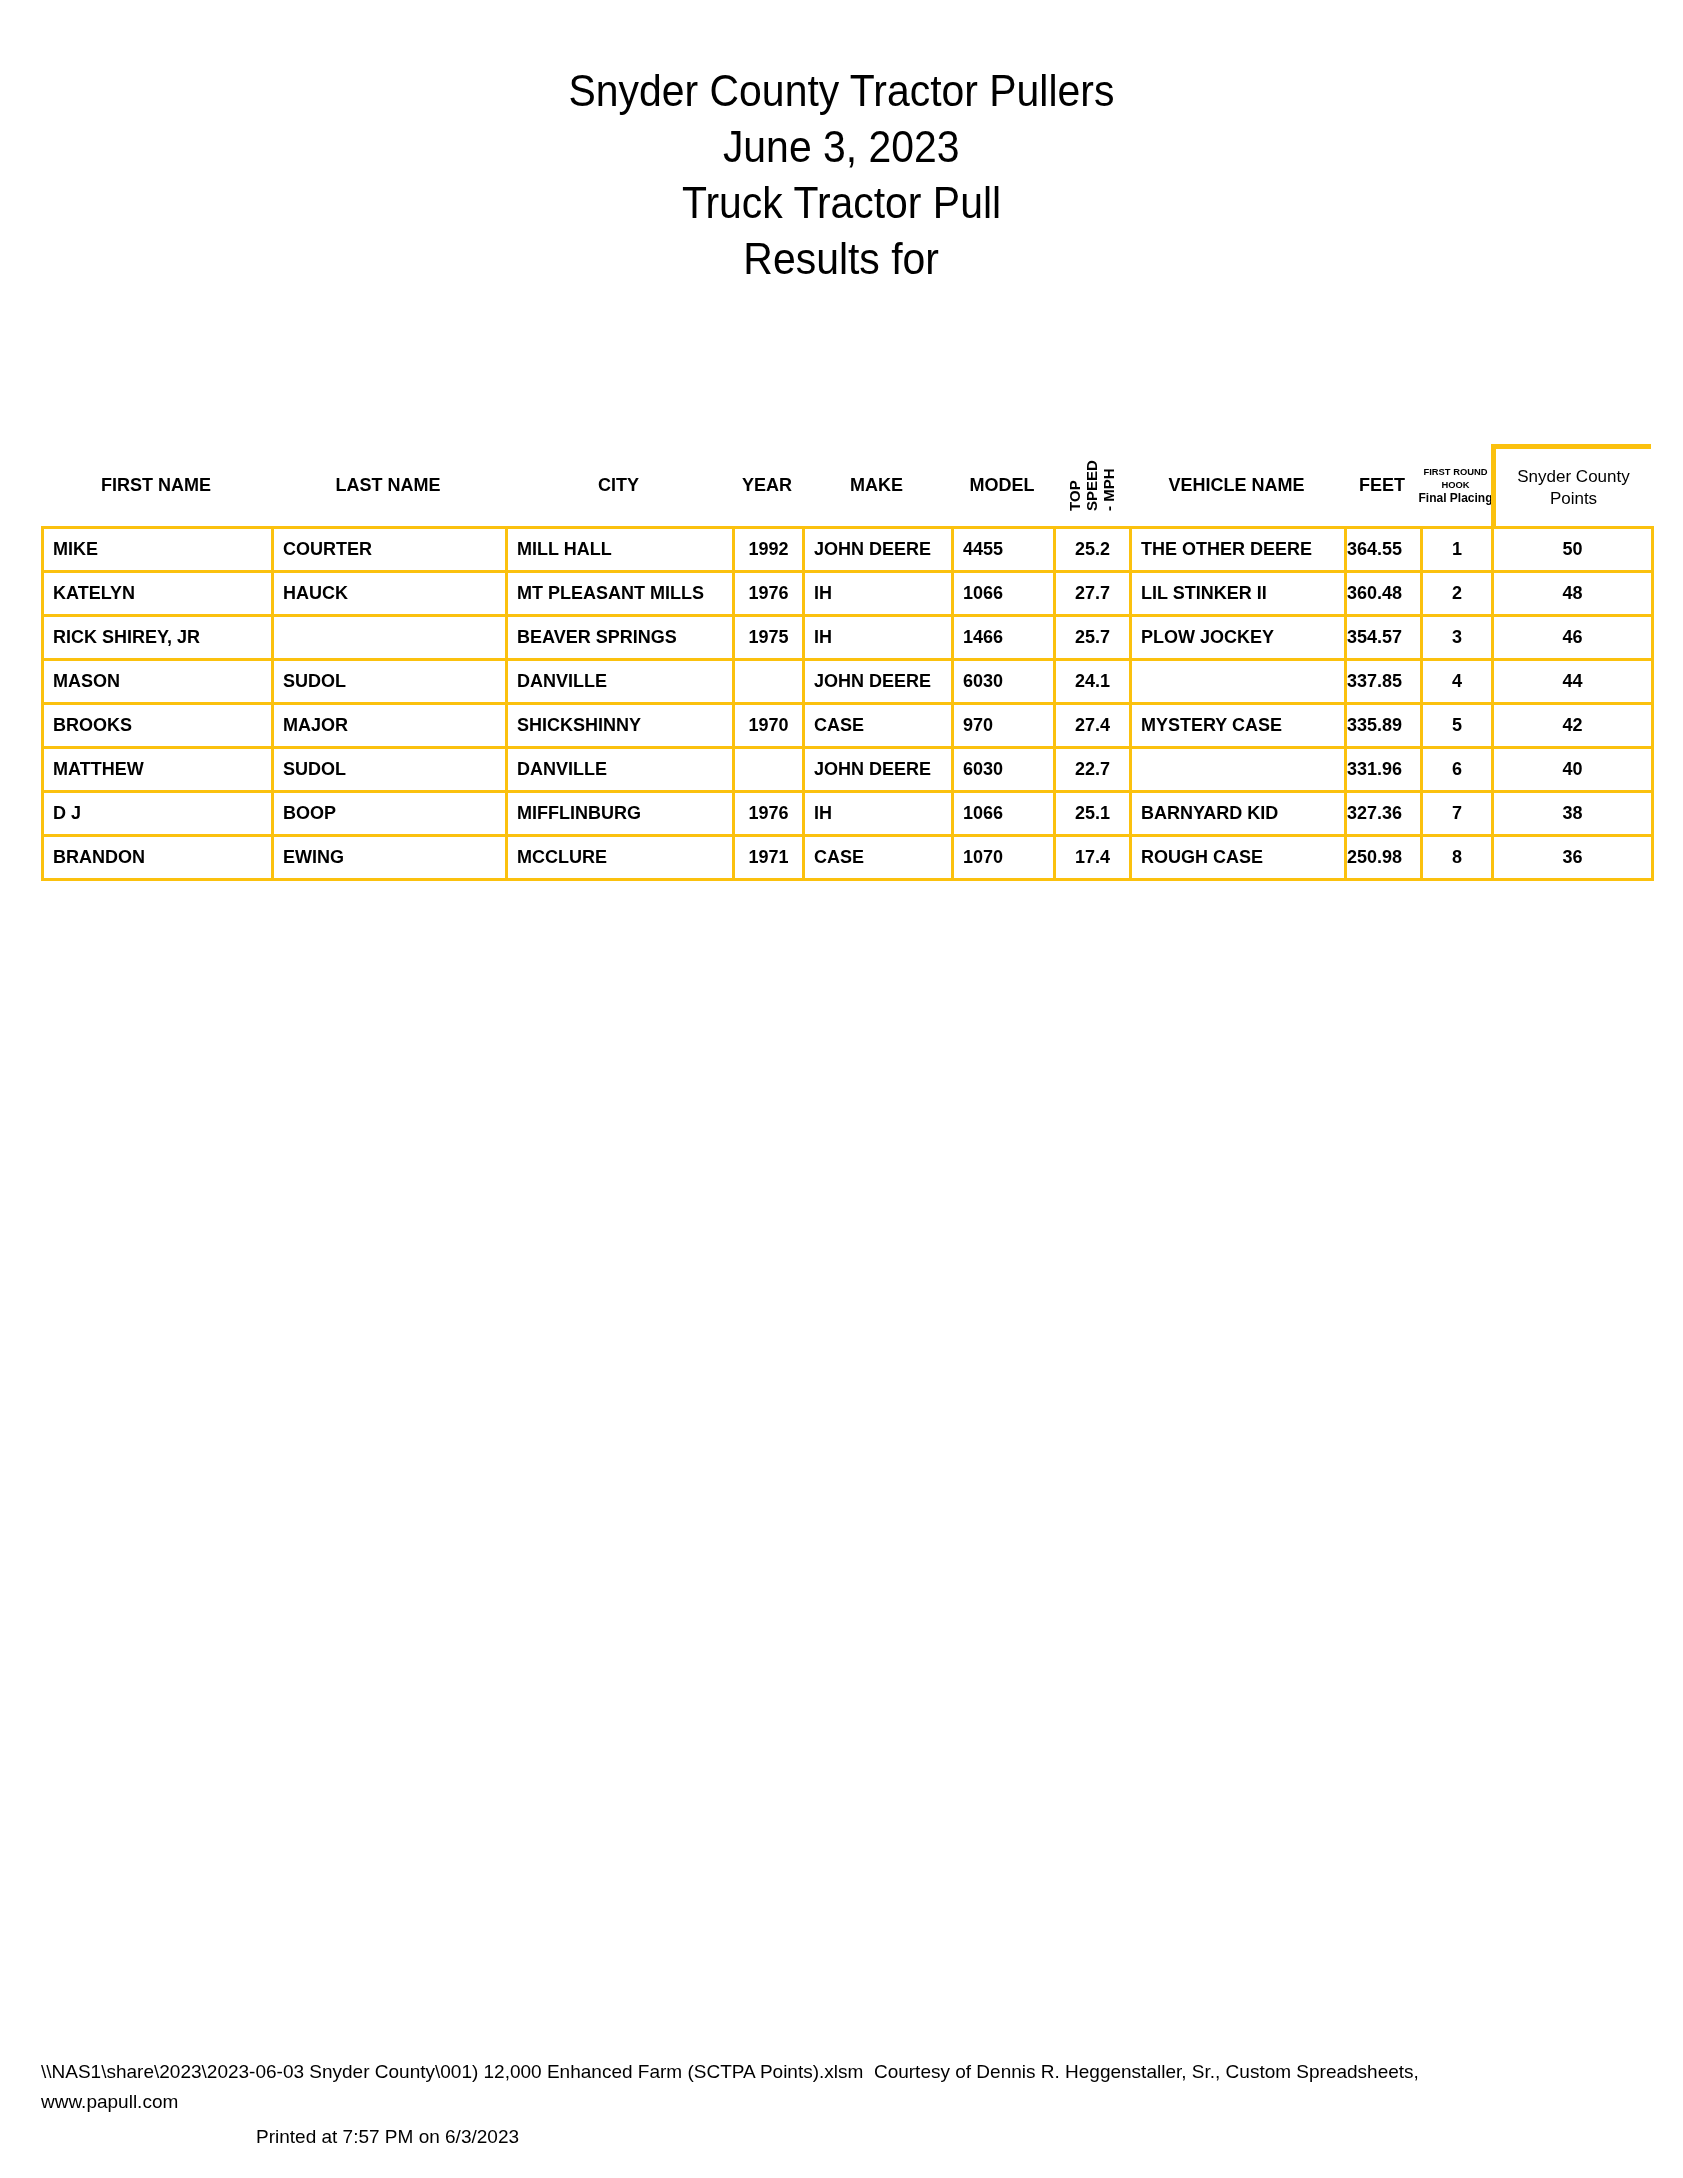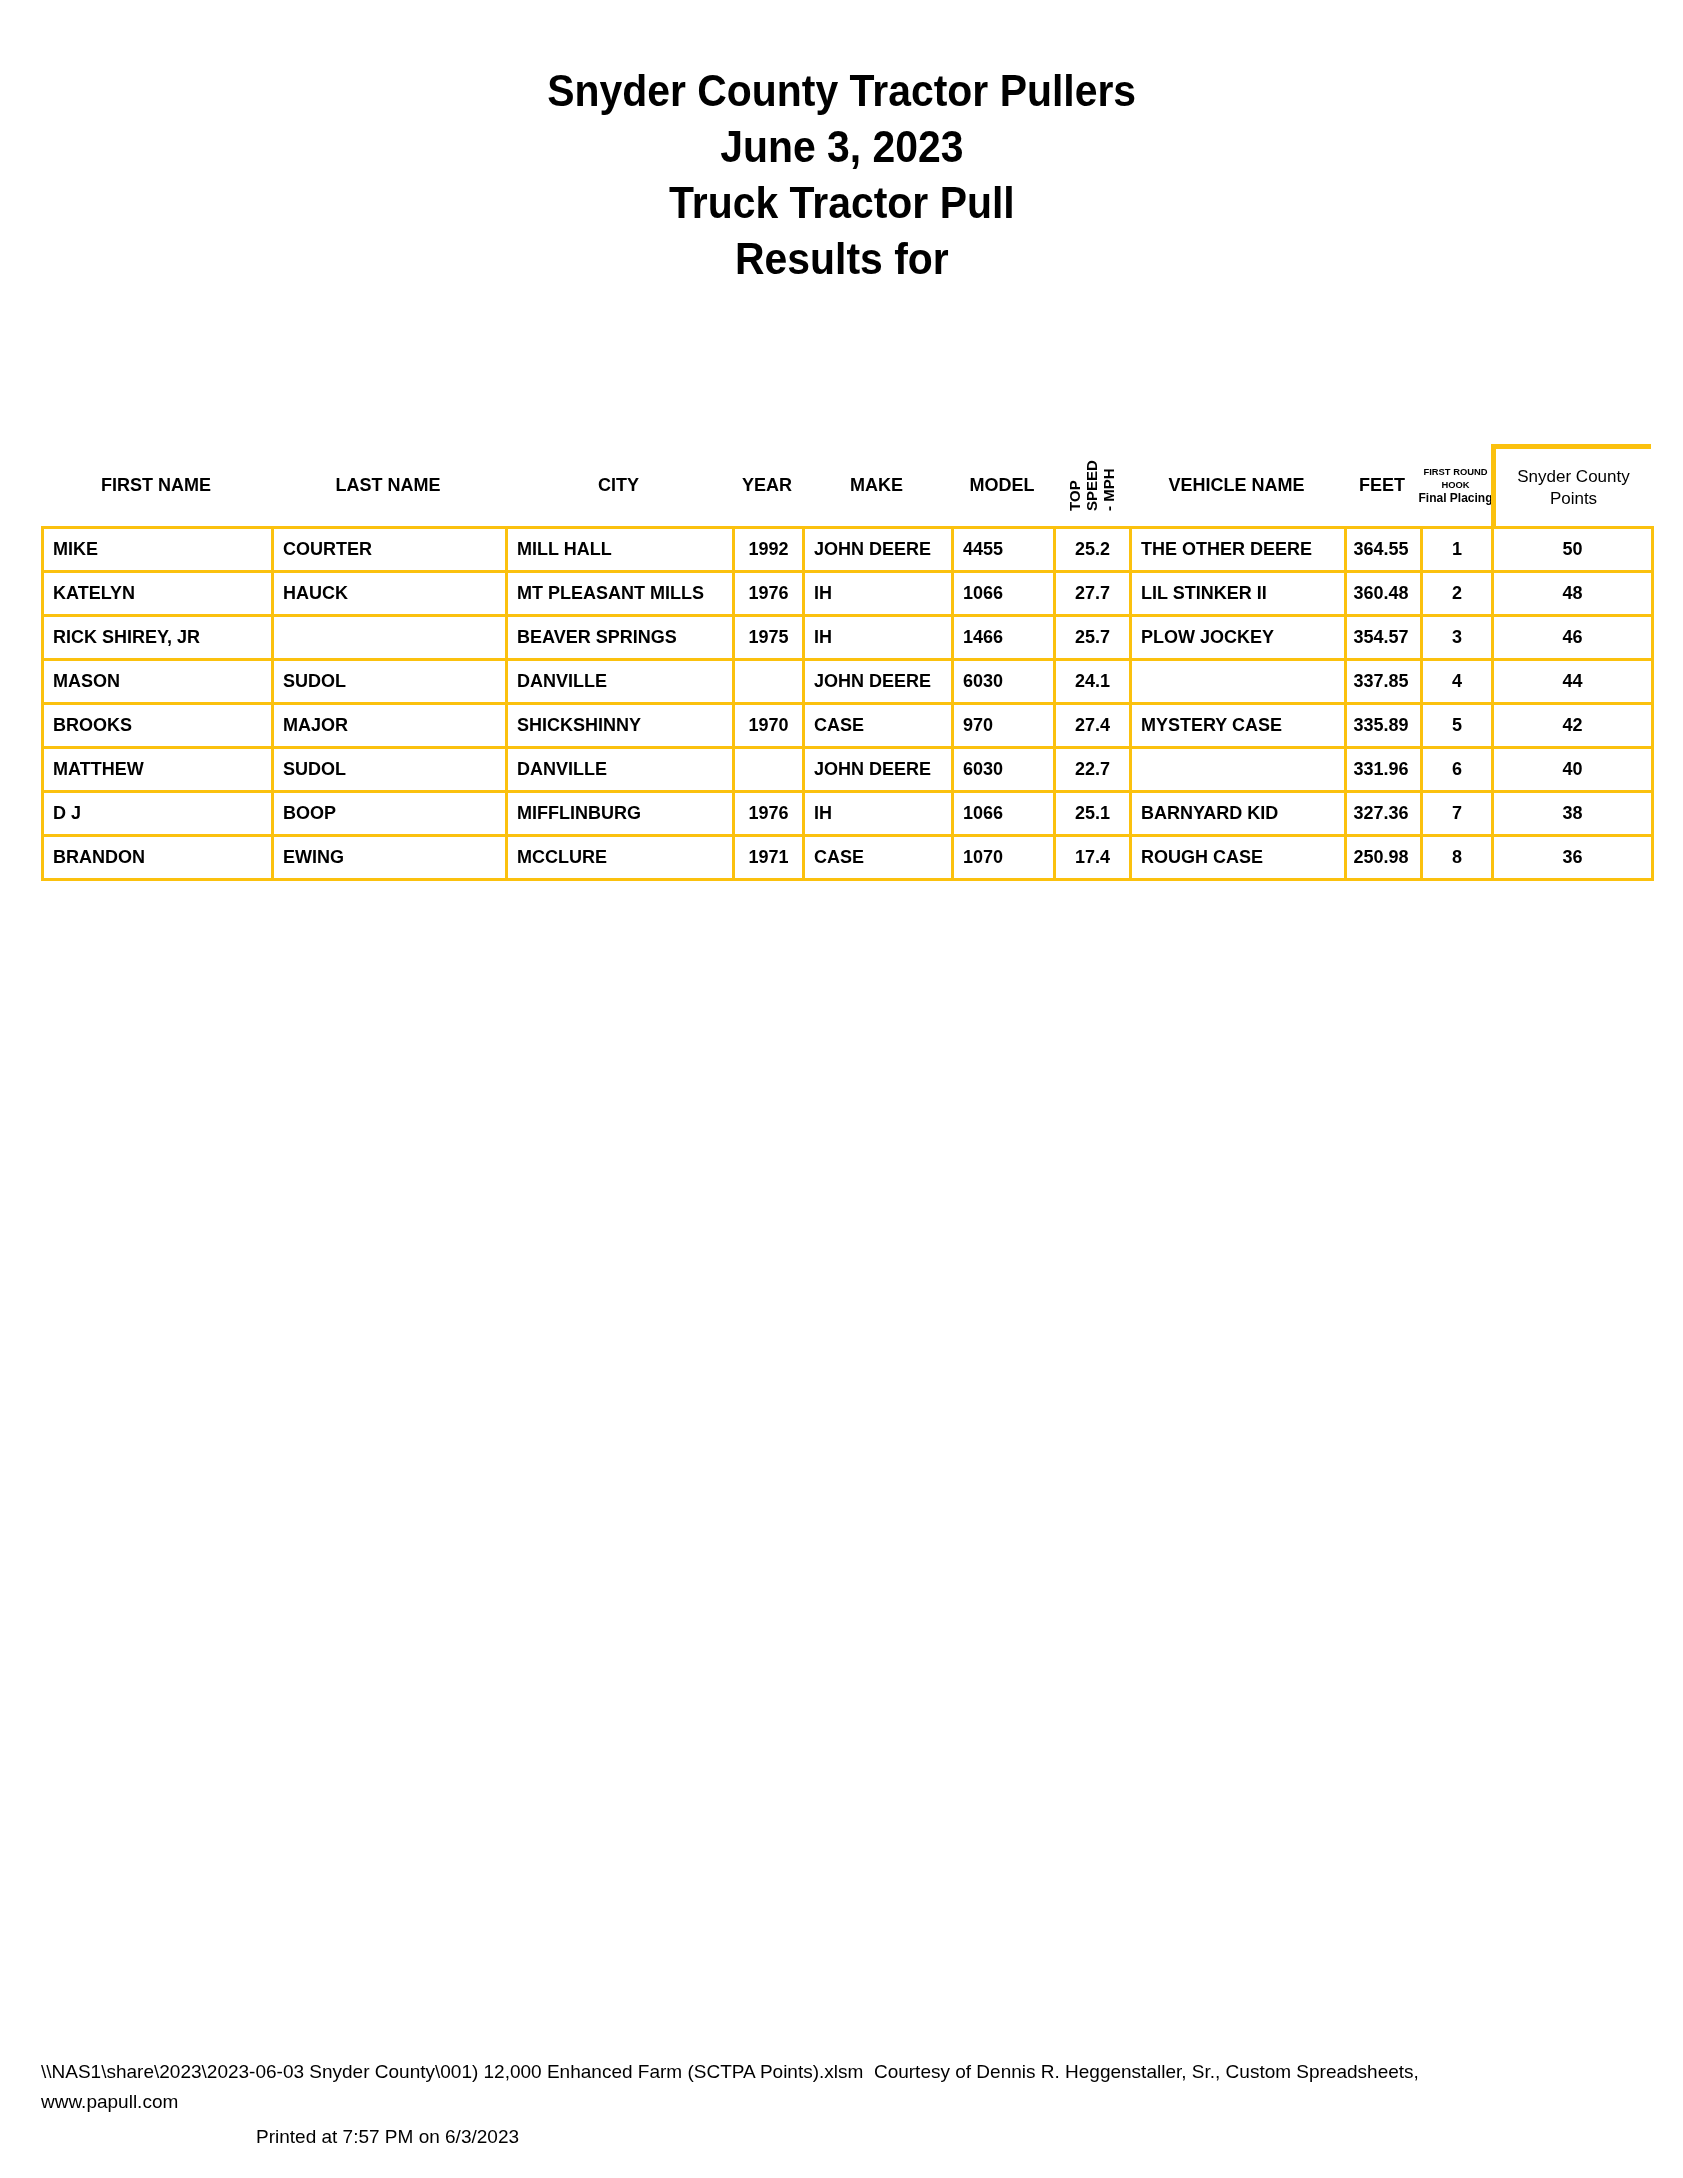--- a/index.html
+++ b/index.html
@@ -10,7 +10,7 @@
   }
   
   .title-block { position:absolute; top:63px; left:0; width:1683px; text-align:center; }
-  .title-line { height:56px; line-height:56px; font-size:44px; font-weight:bold; white-space:nowrap; }
+  .title-line { height:56px; line-height:56px; font-size:44px; font-weight:normal; white-space:nowrap; }
   .title-line > span { display:inline-block; transform:scaleX(0.93); }
   
   .header-row { position:absolute; top:444px; left:41px; height:82px; display:flex; }

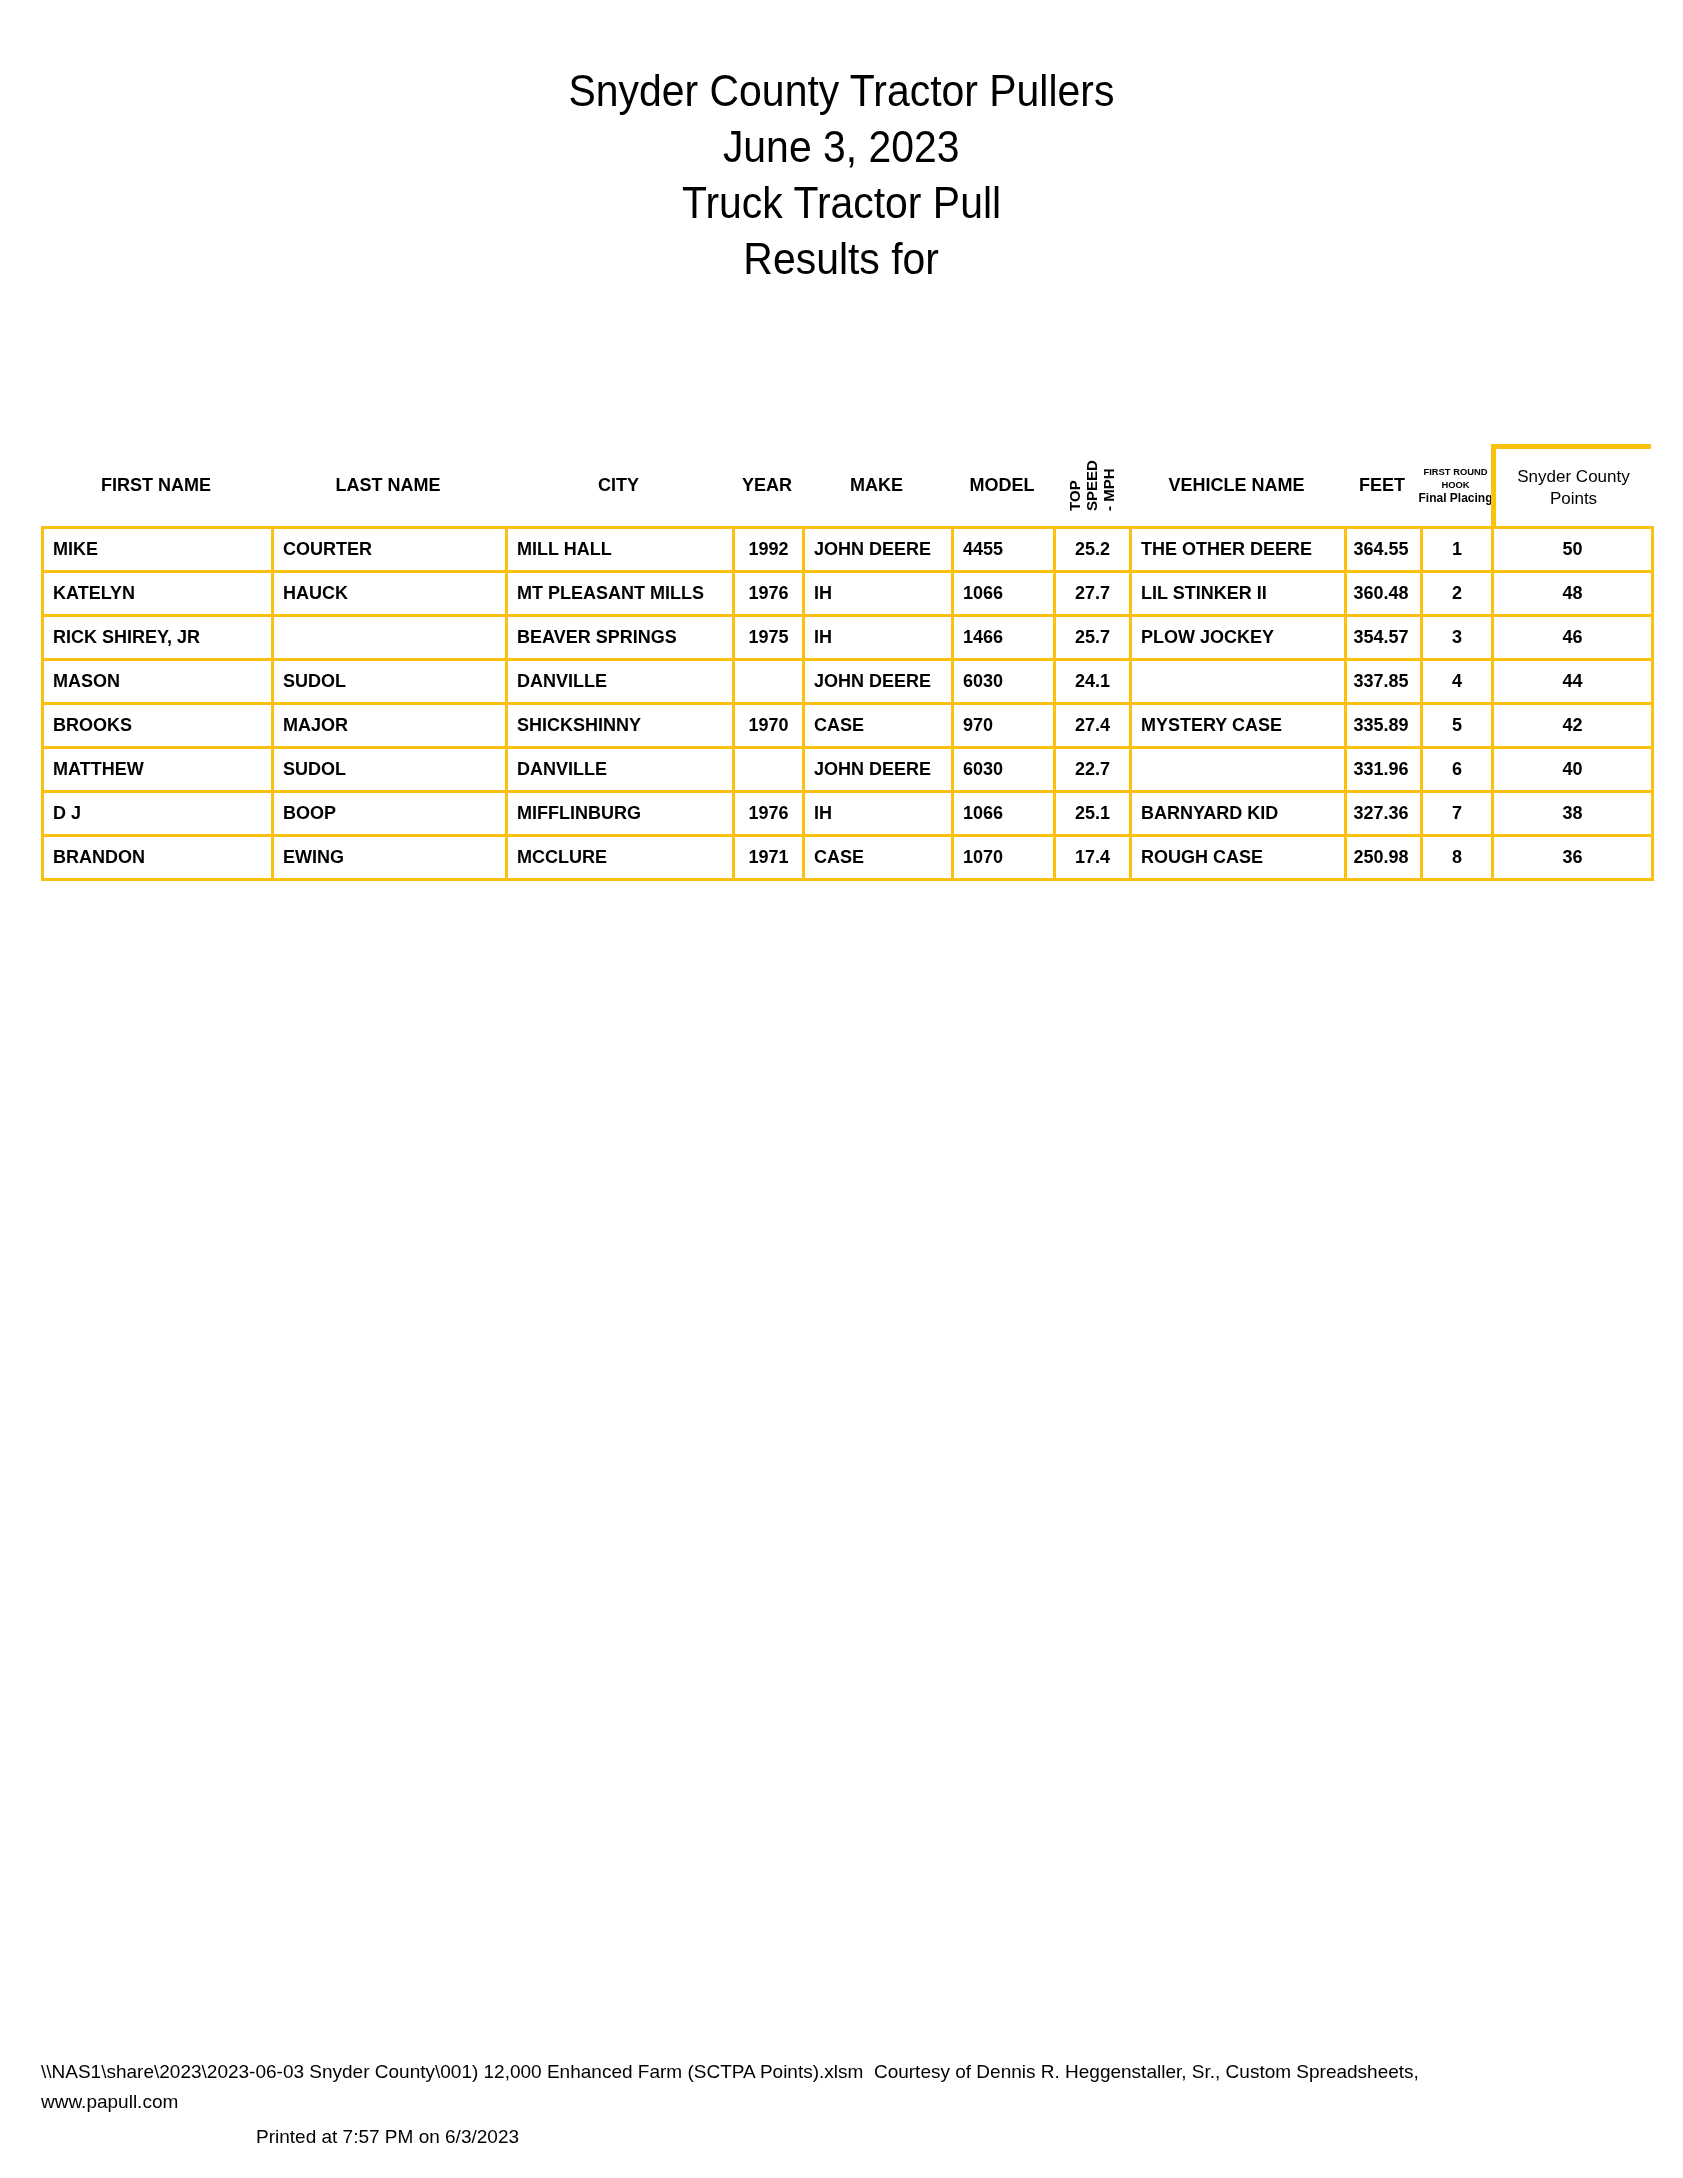--- a/index.html
+++ b/index.html
@@ -39,7 +39,7 @@
   table.results td .ct { font-size:18px; font-weight:bold; }
   td.align-left   { text-align:left;  padding-left:9px; }
   td.align-center { text-align:center; }
-  td.align-right  { text-align:center; padding-right:5px; }
+  td.align-right  { text-align:left; padding-right:5px; }
   td.col-10 { border-left:5px solid var(--gold); border-right:none; }
   
   .footer-line { position:absolute; font-size:19px; font-weight:normal; white-space:pre; }

